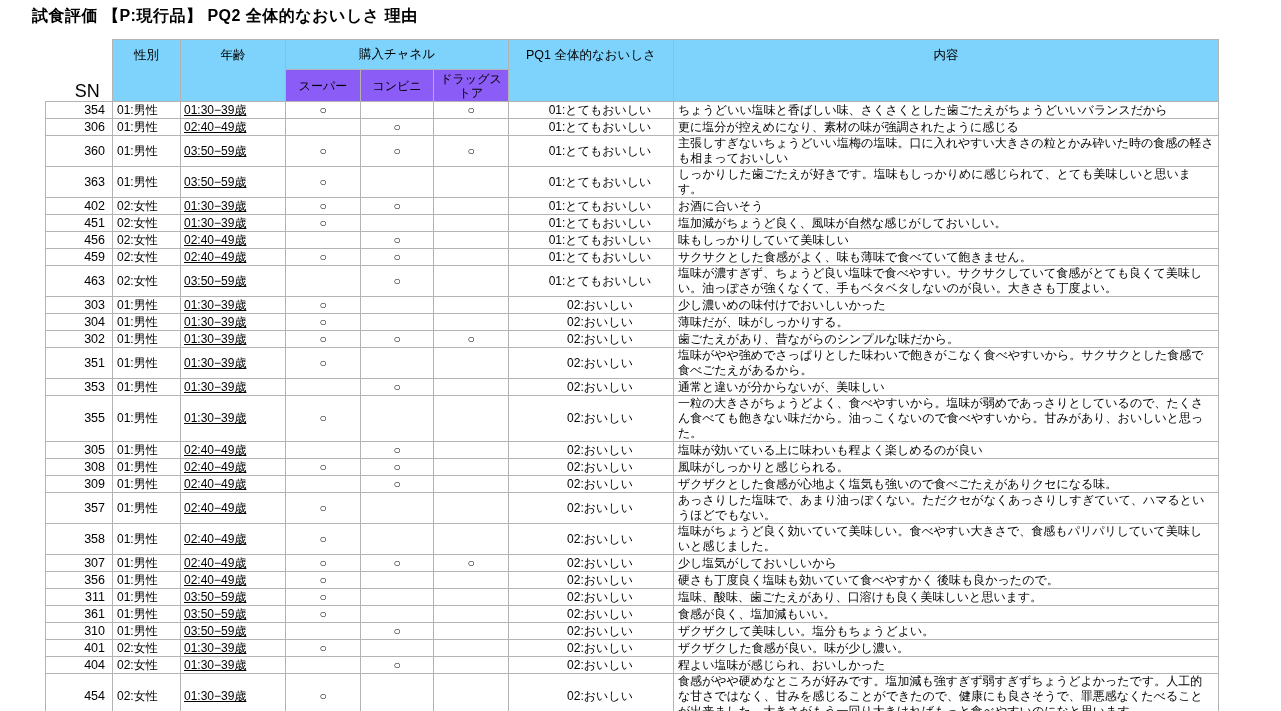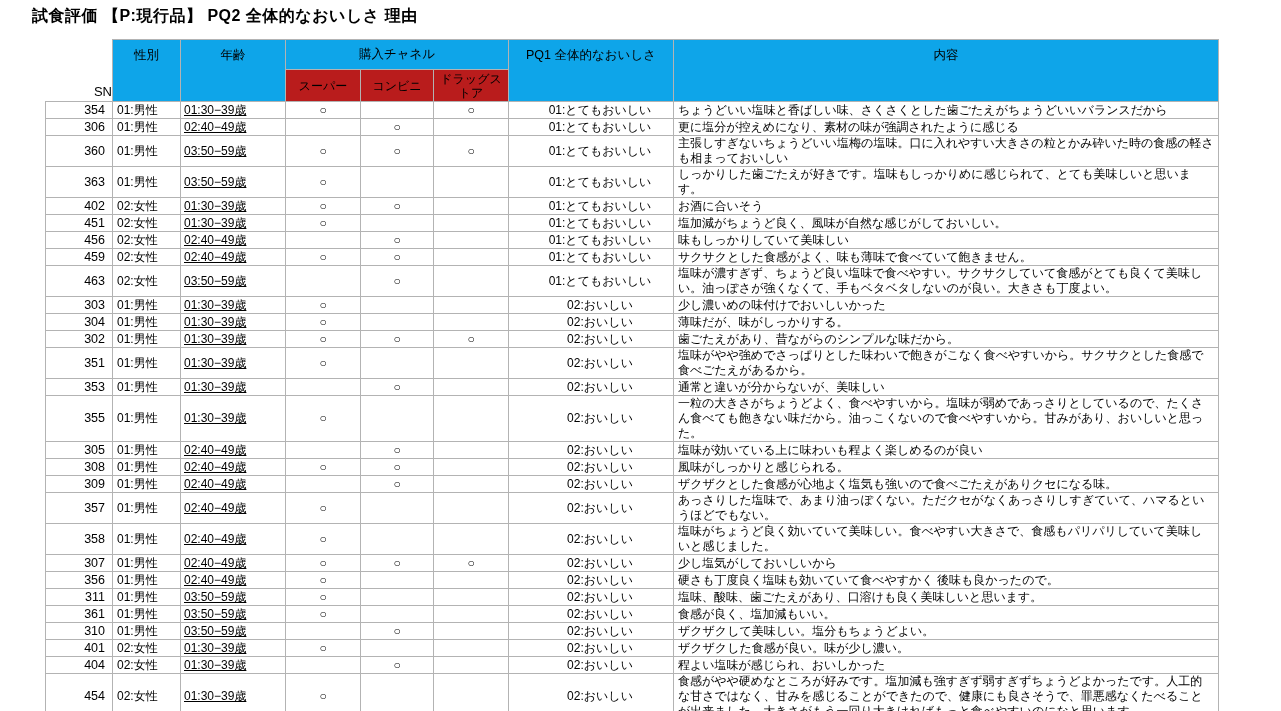--- a/index.html
+++ b/index.html
@@ -48,7 +48,7 @@
     overflow: hidden;
   }
   th.hdr {
-    background: #0ea5e9;
+    background: #7dd3fc;
     text-align: center;
     font-size: 12.5px;
     margin-top: 43px;

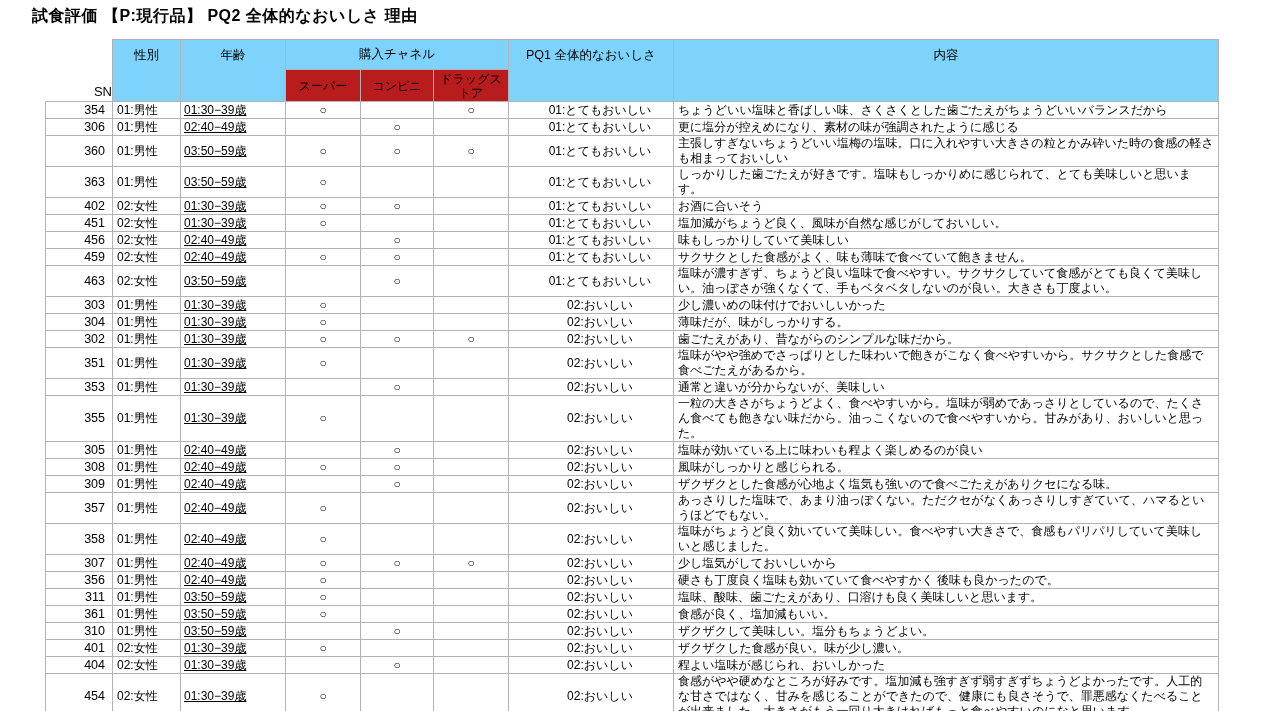--- a/index.html
+++ b/index.html
@@ -61,11 +61,11 @@
     border-top: none;
     border-left: none;
     background: #ffffff;
-    text-align: right;
+    text-align: center;
     vertical-align: bottom;
     padding-left: 17px;
     padding-bottom: 2px;
-    font-size: 13px;
+    font-size: 18px;
   }
   tr.hdr-row-1 { height: 30px; }
   tr.hdr-row-2 { height: 32px; }

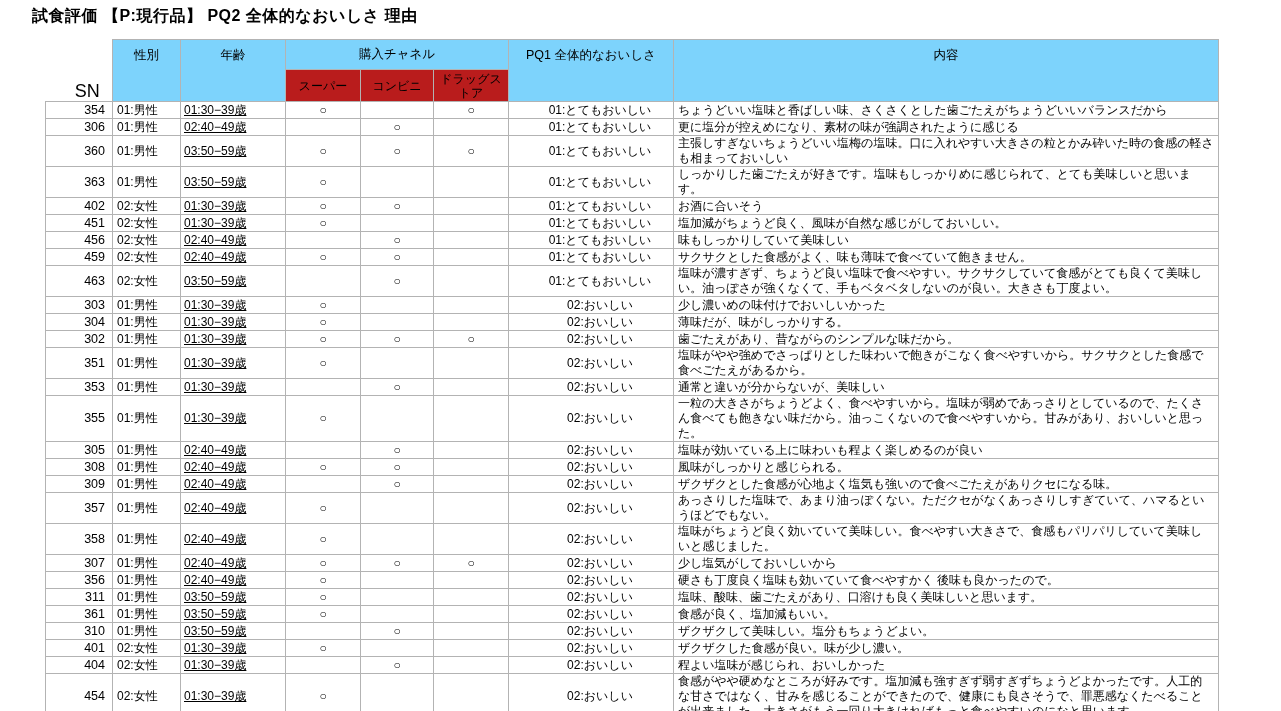--- a/index.html
+++ b/index.html
@@ -70,7 +70,7 @@
   tr.hdr-row-1 { height: 30px; }
   tr.hdr-row-2 { height: 32px; }
   th.subhdr {
-    background: #b91c1c;
+    background: #8b5cf6;
     text-align: center;
     font-size: 12px;
     line-height: 14px;

